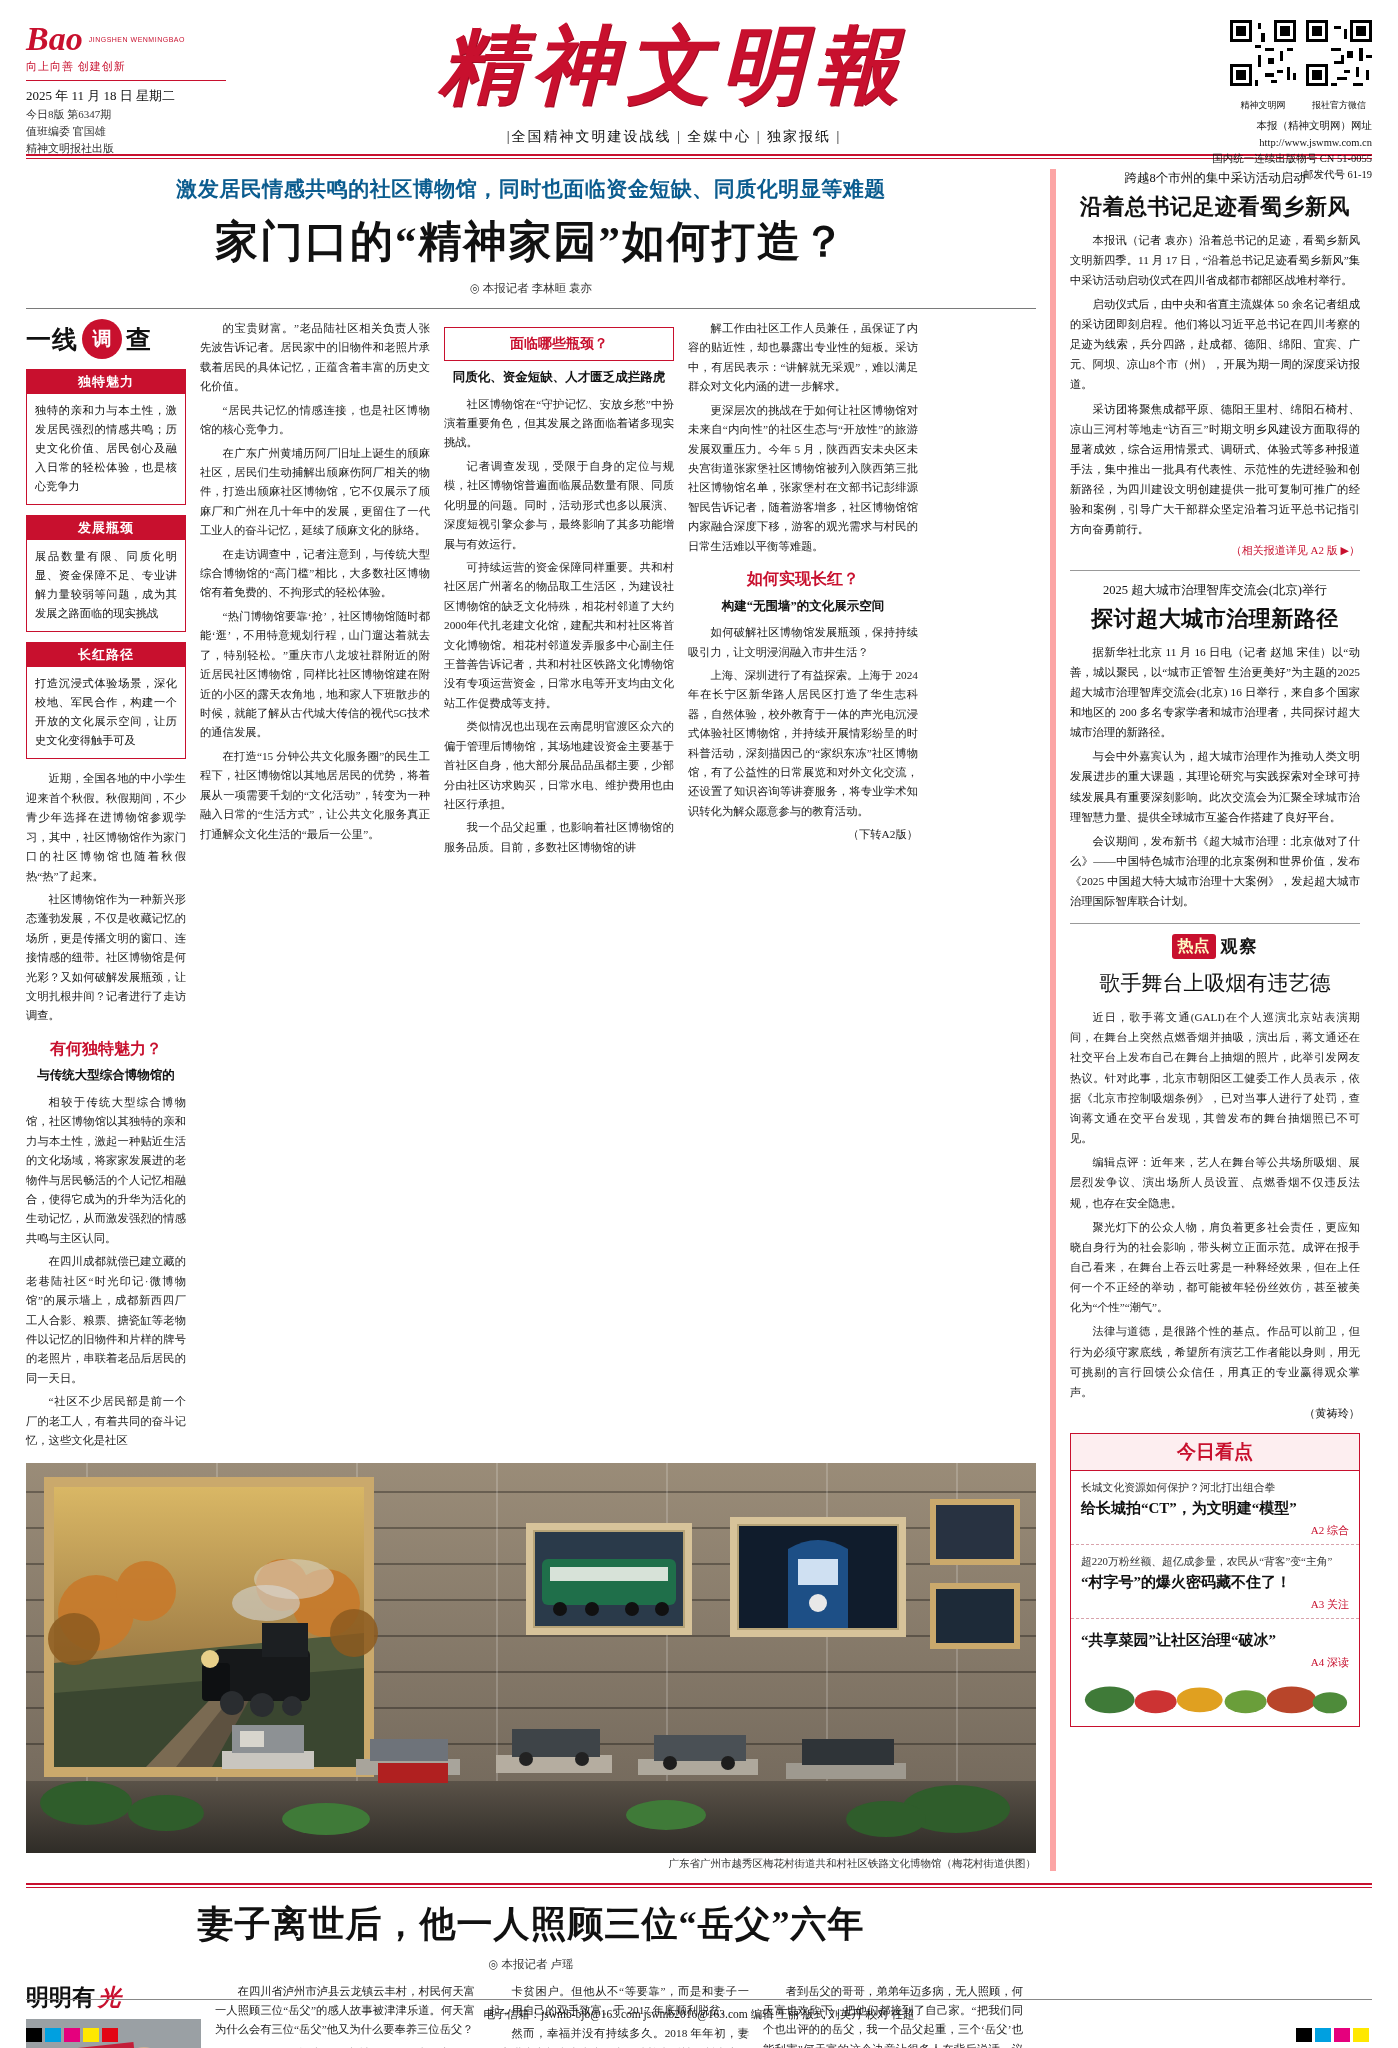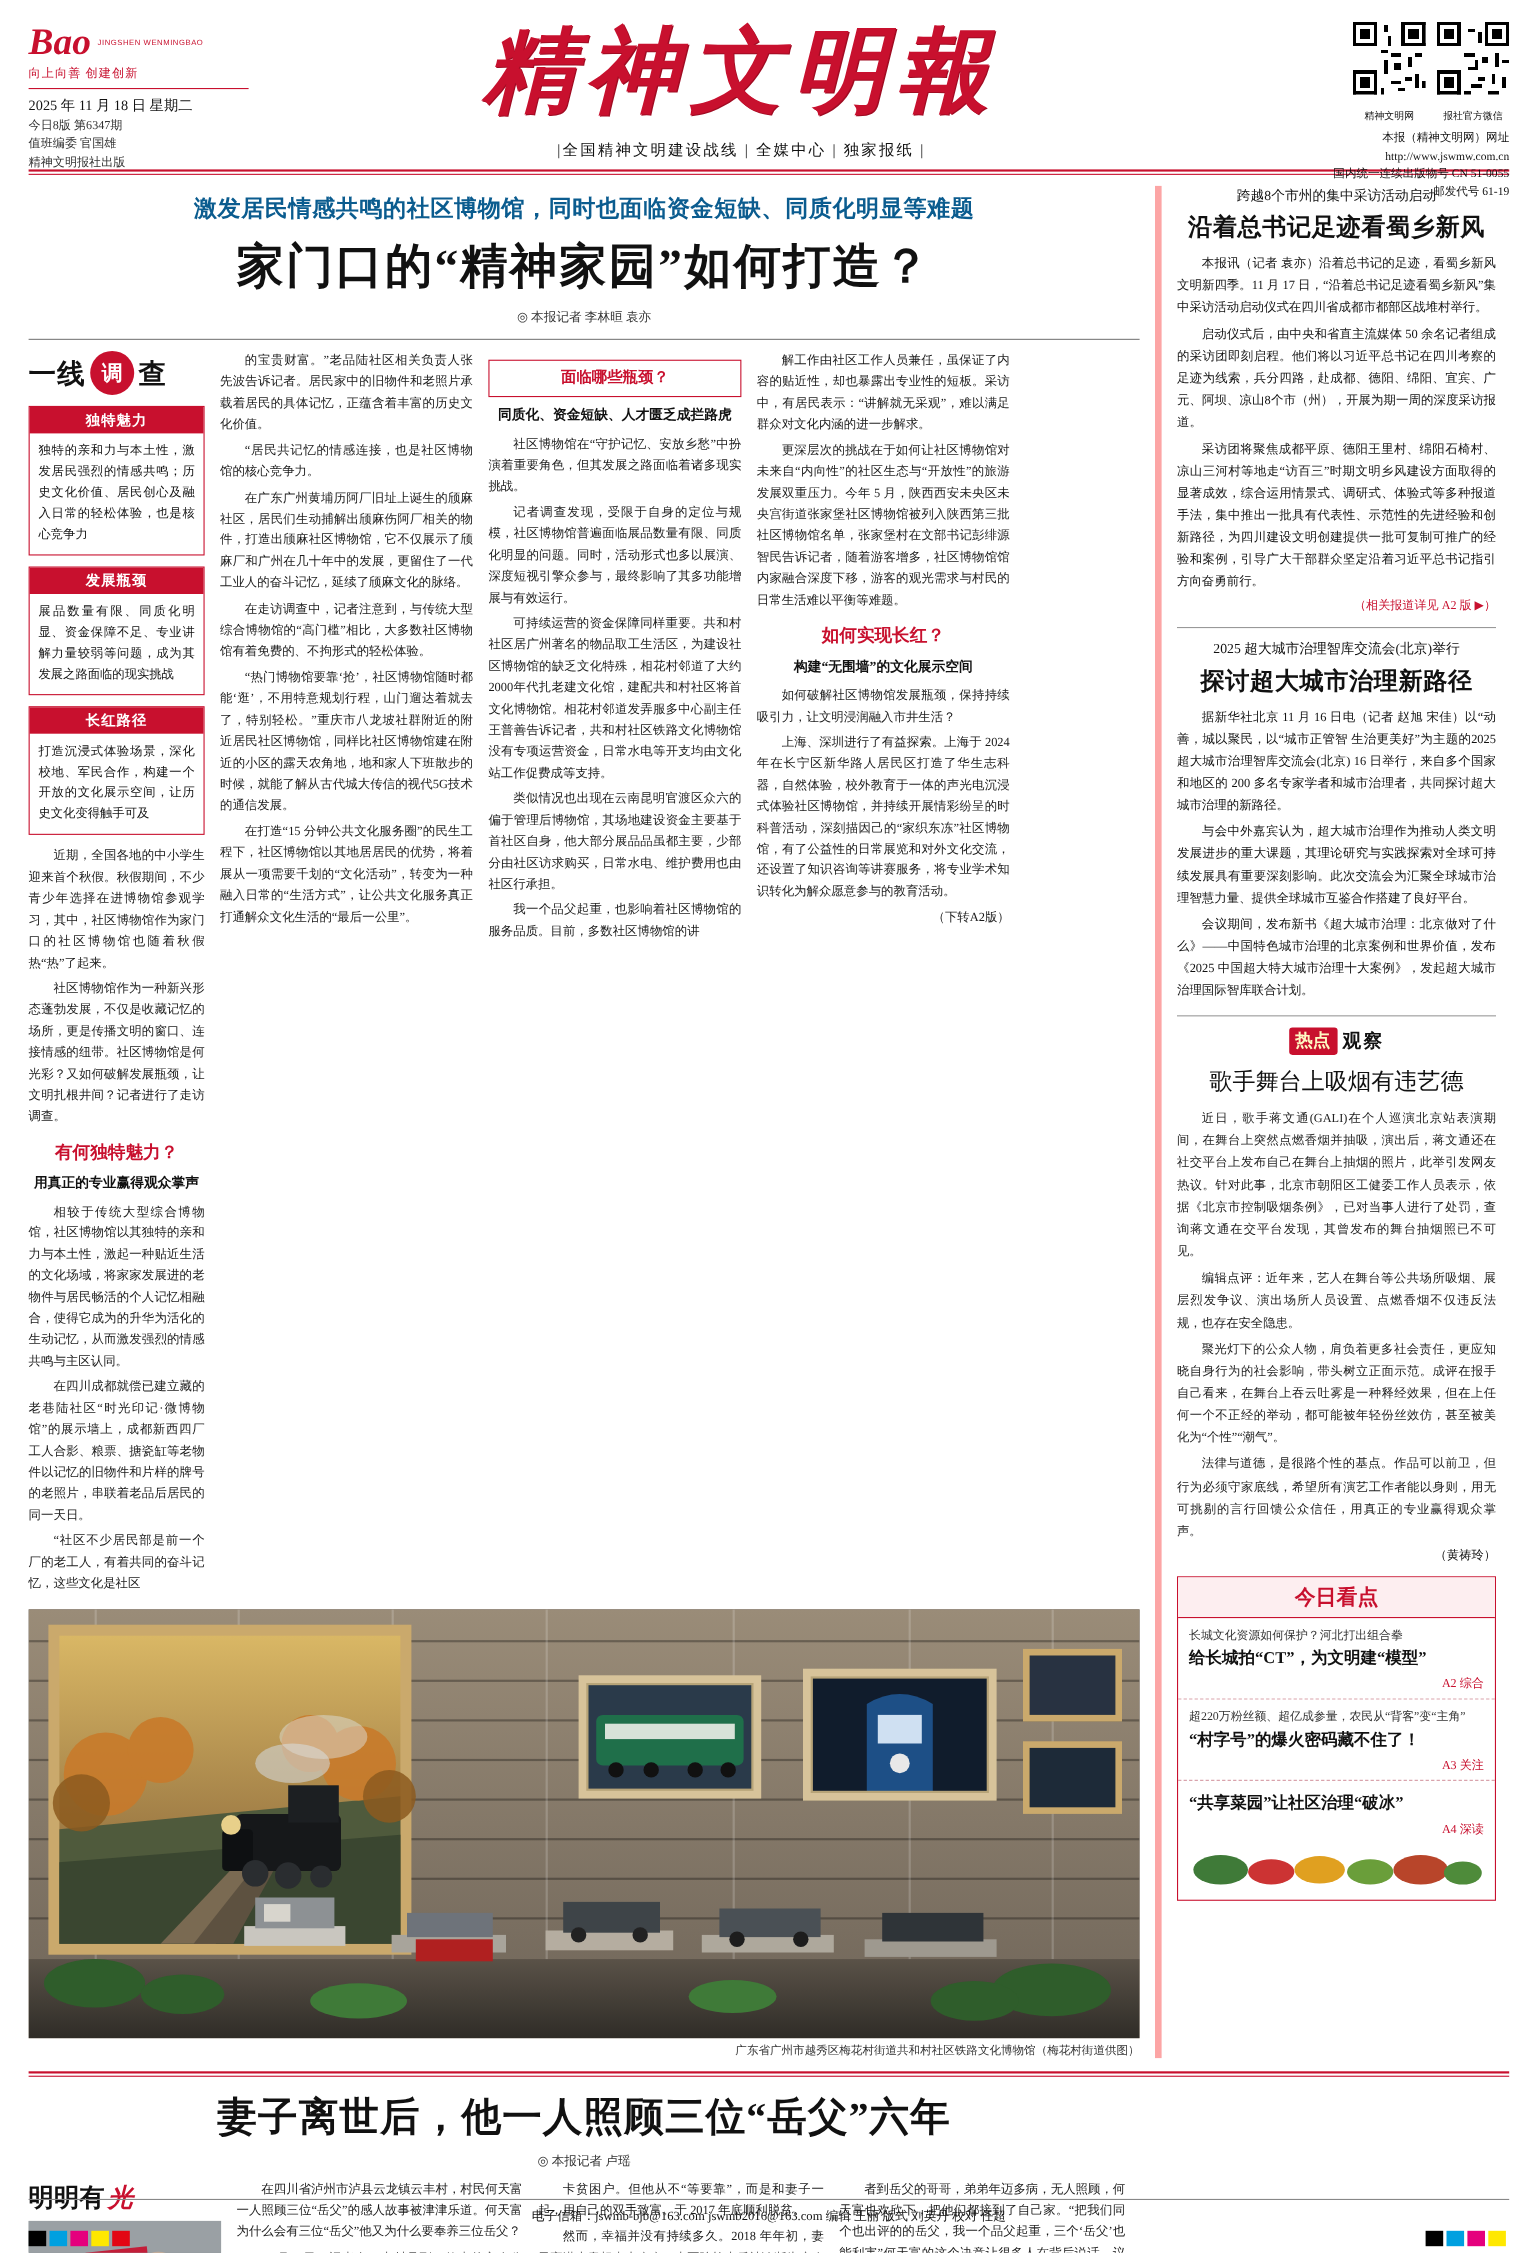--- a/index.html
+++ b/index.html
@@ -294,7 +294,7 @@
             <p>近期，全国各地的中小学生迎来首个秋假。秋假期间，不少青少年选择在进博物馆参观学习，其中，社区博物馆作为家门口的社区博物馆也随着秋假热“热”了起来。</p>
             <p>社区博物馆作为一种新兴形态蓬勃发展，不仅是收藏记忆的场所，更是传播文明的窗口、连接情感的纽带。社区博物馆是何光彩？又如何破解发展瓶颈，让文明扎根井间？记者进行了走访调查。</p>
             <div class="sub-h">有何独特魅力？</div>
-            <div class="sub-h2">用真正的专业赢得观众掌声</div>
+            <div class="sub-h2">与传统大型综合博物馆的</div>
             <p>相较于传统大型综合博物馆，社区博物馆以其独特的亲和力与本土性，激起一种贴近生活的文化场域，将家家发展进的老物件与居民畅活的个人记忆相融合，使得它成为的升华为活化的生动记忆，从而激发强烈的情感共鸣与主区认同。</p>
             <p>在四川成都就偿已建立藏的老巷陆社区“时光印记·微博物馆”的展示墙上，成都新西四厂工人合影、粮票、搪瓷缸等老物件以记忆的旧物件和片样的牌号的老照片，串联着老品后居民的同一天日。</p>
             <p>“社区不少居民部是前一个厂的老工人，有着共同的奋斗记忆，这些文化是社区</p>

